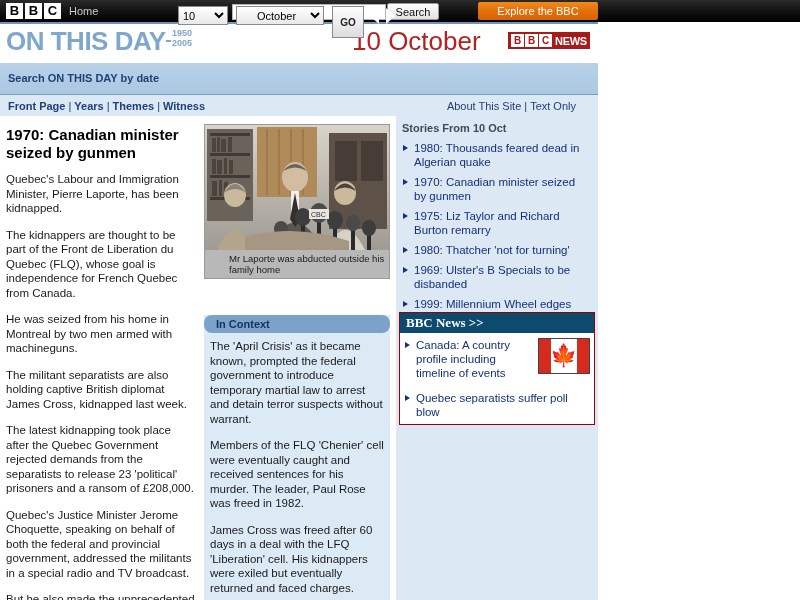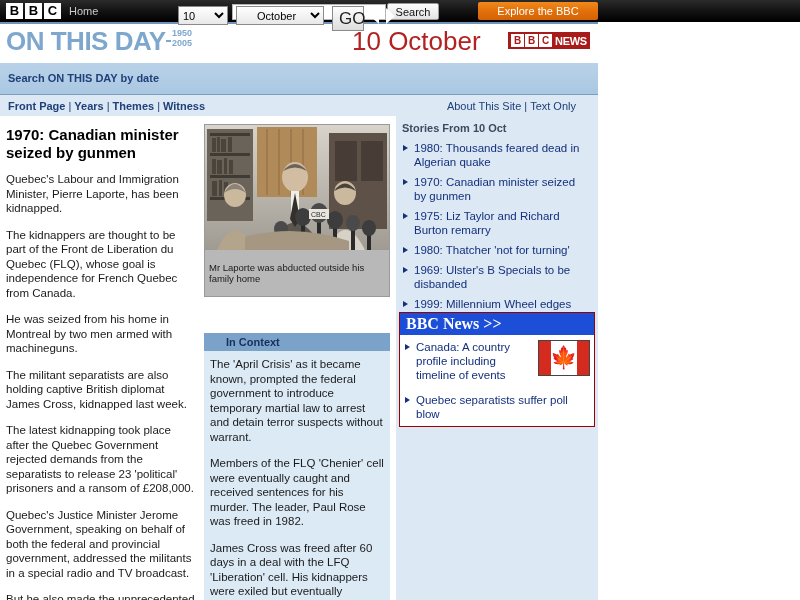--- a/index.html
+++ b/index.html
@@ -189,9 +189,9 @@
   .go-btn {
     position: absolute;
     left: 332px; top: 6px;
-    width: 32px; height: 25px;
-    font-size: 17px;
-    font-weight: normal;
+    width: 32px; height: 32px;
+    font-size: 10px;
+    font-weight: bold;
     font-family: "Liberation Sans", sans-serif;
     border: 1px solid #8a8a8a;
     background: linear-gradient(to bottom,#fefefe,#dddddd);

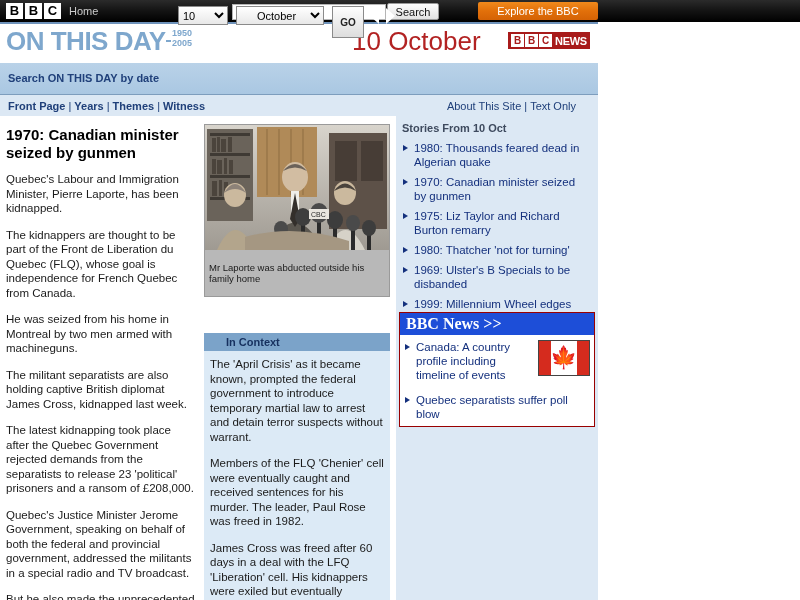--- a/index.html
+++ b/index.html
@@ -292,9 +292,10 @@
   .photo-caption {
     font-size: 9.5px;
     color: #1a1a1a;
-    padding: 12px 4px;
+    padding: 3px 4px;
     background: #b8b8b8;
     line-height: 11px;
+    margin-left: 20px;
   }
   .incontext {
     margin-top: 36px;

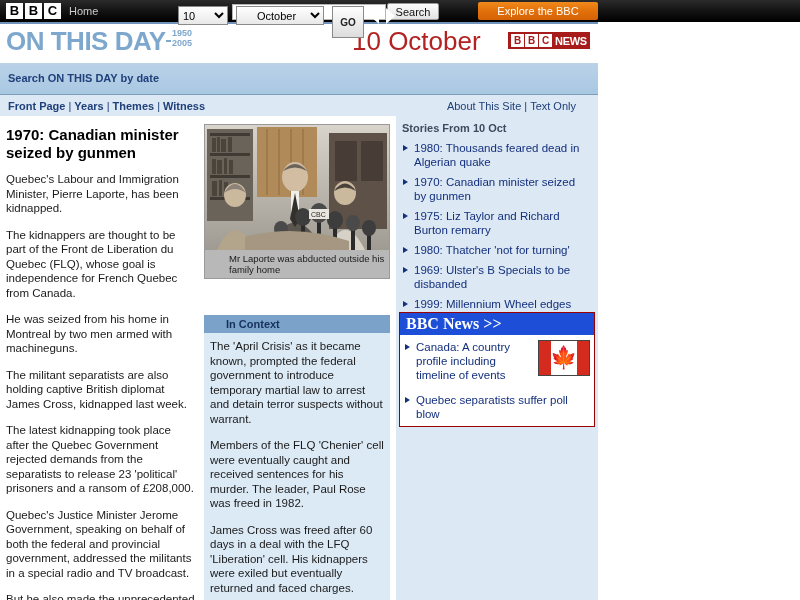--- a/index.html
+++ b/index.html
@@ -308,7 +308,8 @@
     color: #16305e;
     font-size: 11px;
     font-weight: bold;
-    padding: 3px 22px;
+    padding: 3px 12px;
+    border-radius: 8px;
   }
   .incontext-body {
     padding: 6px 6px 6px 6px;

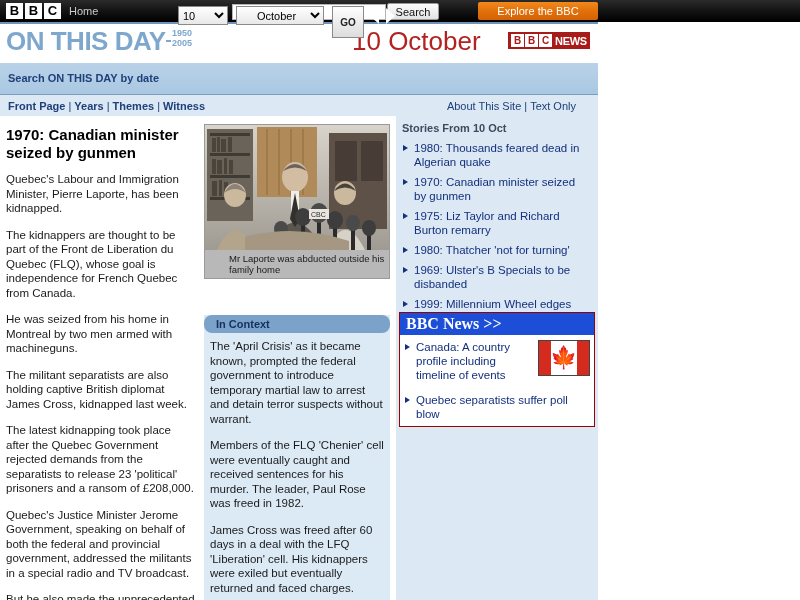--- a/index.html
+++ b/index.html
@@ -361,11 +361,11 @@
     box-sizing: border-box;
   }
   .bbcnews-head {
-    background: #1d4ed8;
+    background: #0c4a6e;
     color: #ffffff;
     font-family: "Liberation Serif", serif;
     font-weight: bold;
-    font-size: 16px;
+    font-size: 13px;
     padding: 2px 6px;
   }
   .bbcnews-row {

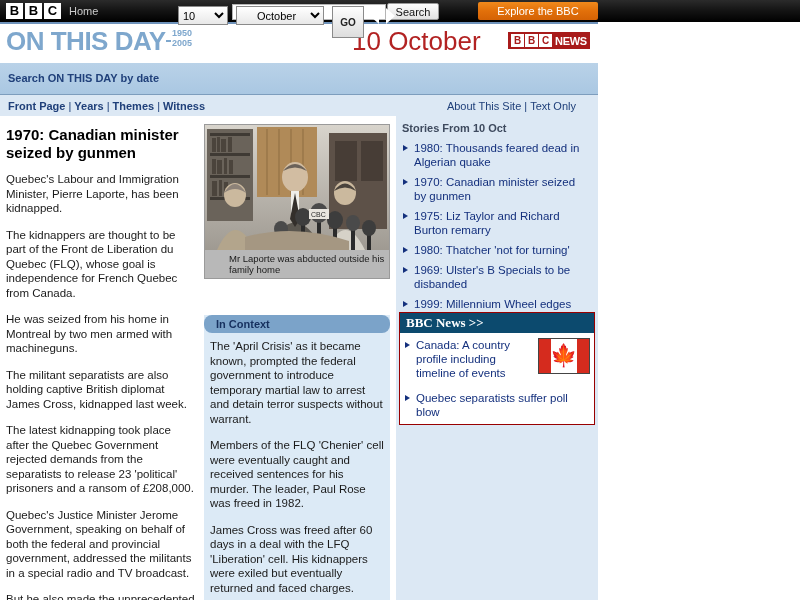--- a/index.html
+++ b/index.html
@@ -481,7 +481,7 @@
     <p class="body-p">He was seized from his home in Montreal by two men armed with machineguns.</p>
     <p class="body-p">The militant separatists are also holding captive British diplomat James Cross, kidnapped last week.</p>
     <p class="body-p">The latest kidnapping took place after the Quebec Government rejected demands from the separatists to release 23 'political' prisoners and a ransom of £208,000.</p>
-    <p class="body-p">Quebec's Justice Minister Jerome Government, speaking on behalf of both the federal and provincial government, addressed the militants in a special radio and TV broadcast.</p>
+    <p class="body-p">Quebec's Justice Minister Jerome Choquette, speaking on behalf of both the federal and provincial government, addressed the militants in a special radio and TV broadcast.</p>
     <p class="body-p">But he also made the unprecedented step of offering the kidnappers safe conduct to any country of their choice in exchange for the safe return of Mr Cross.</p>
 
   </div>

